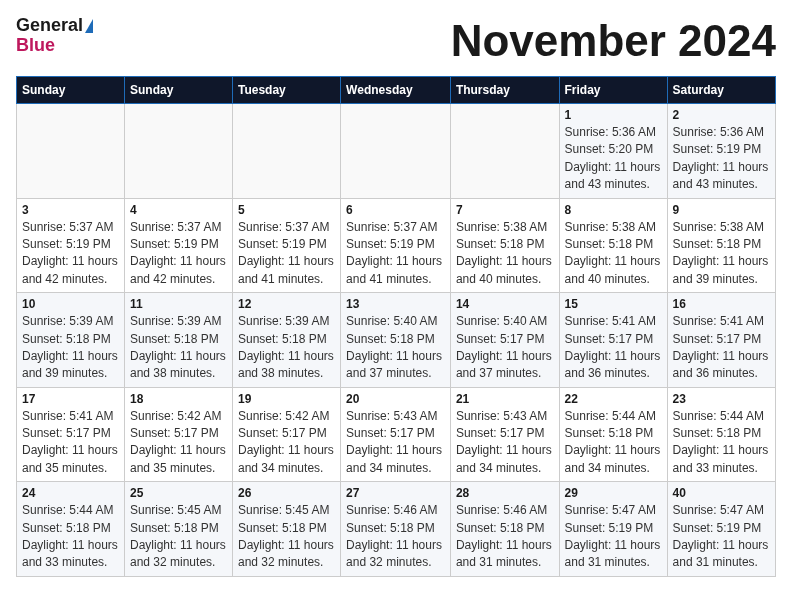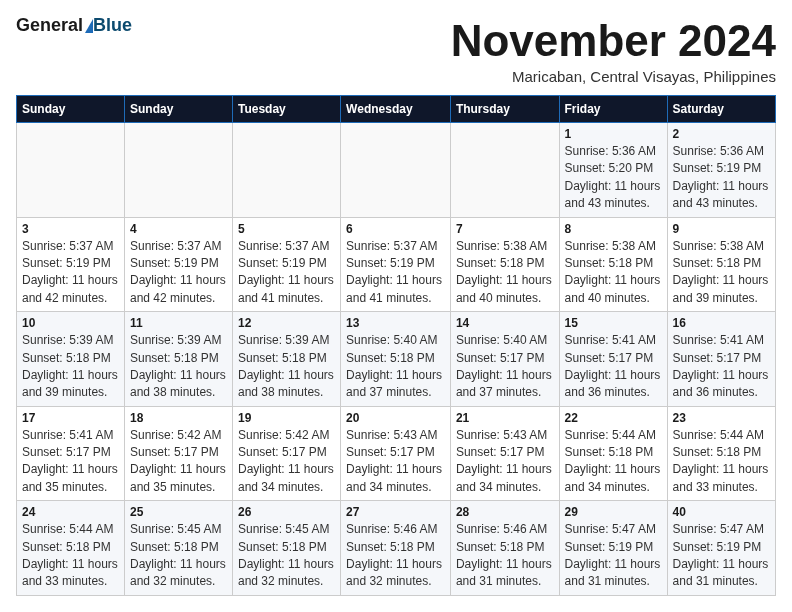--- a/index.html
+++ b/index.html
@@ -18,7 +18,8 @@
     }
     .logo {
       display: flex;
-      align-items: flex-end;
+      flex-direction: column;
+      align-items: flex-start;
     }
     .logo-text {
       font-size: 18px;

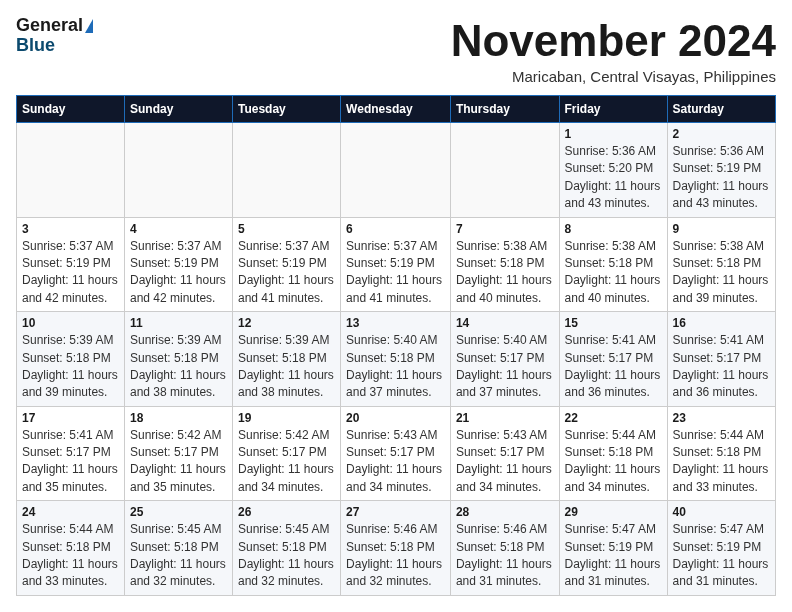--- a/index.html
+++ b/index.html
@@ -108,7 +108,7 @@
       </span>
     </div>
     <div class="logo-line">
-      <span class="logo-text" style="color:#0c4a6e; font-size:18px;">Blue</span>
+      <span class="logo-text" style="color:#be185d; font-size:18px;">Blue</span>
     </div>
   </div>
   <div class="title-block">

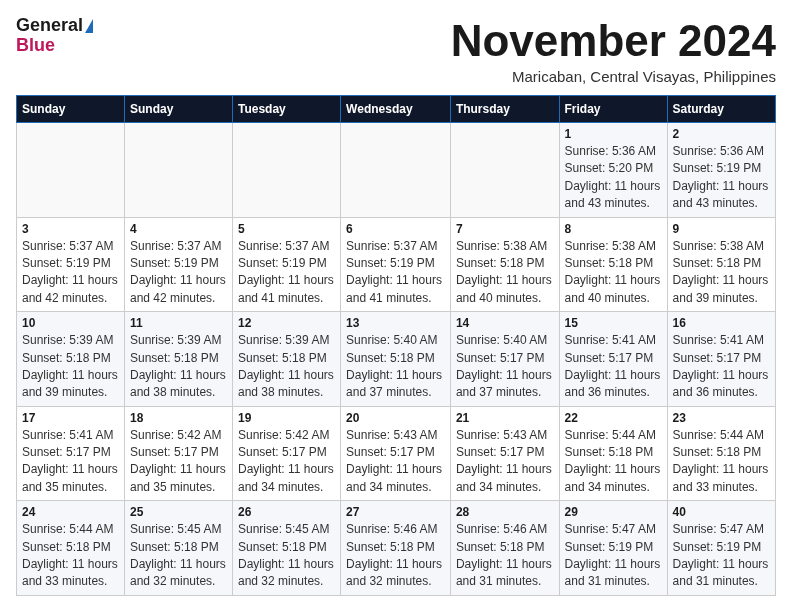--- a/index.html
+++ b/index.html
@@ -113,7 +113,6 @@
   </div>
   <div class="title-block">
     <div class="month-title">November 2024</div>
-    <div class="location-title">Maricaban, Central Visayas, Philippines</div>
   </div>
 </div>
 

